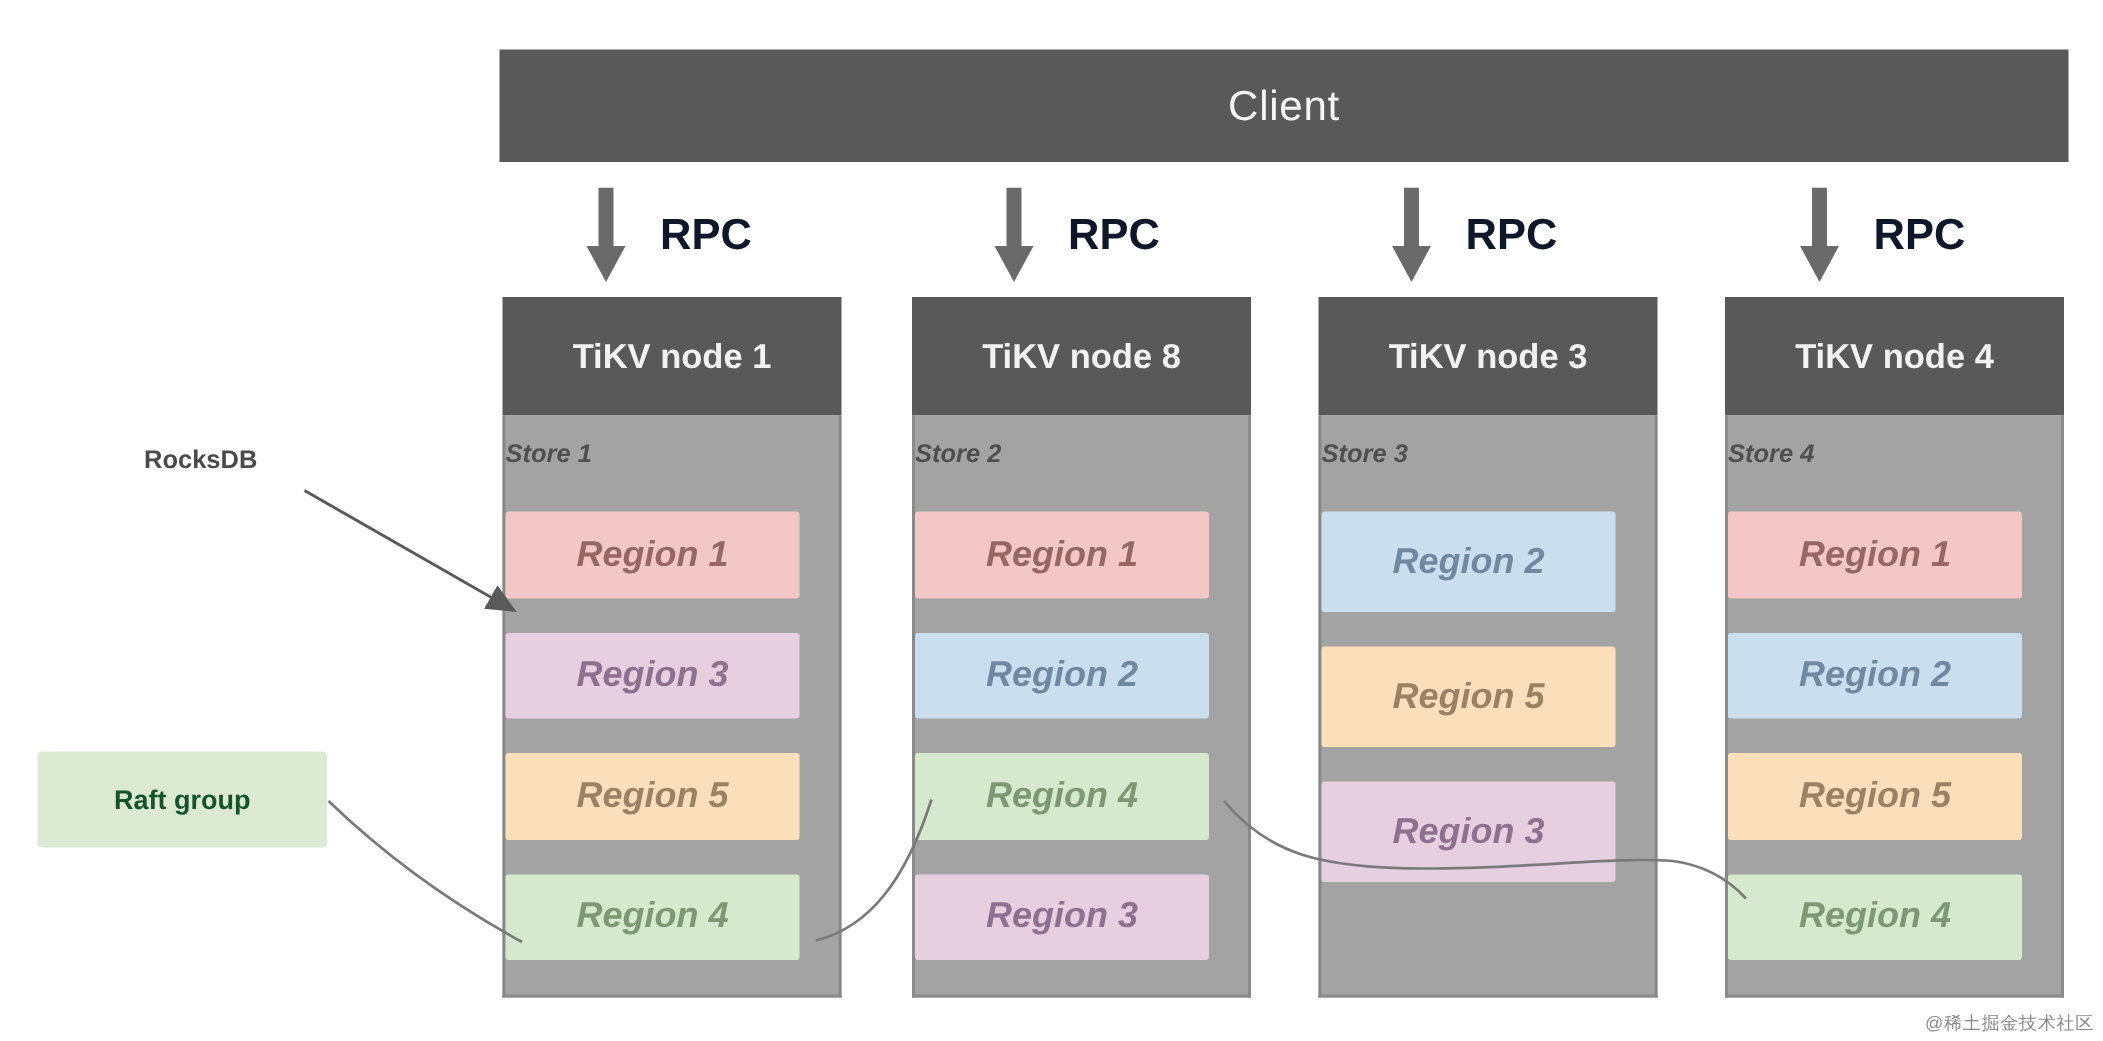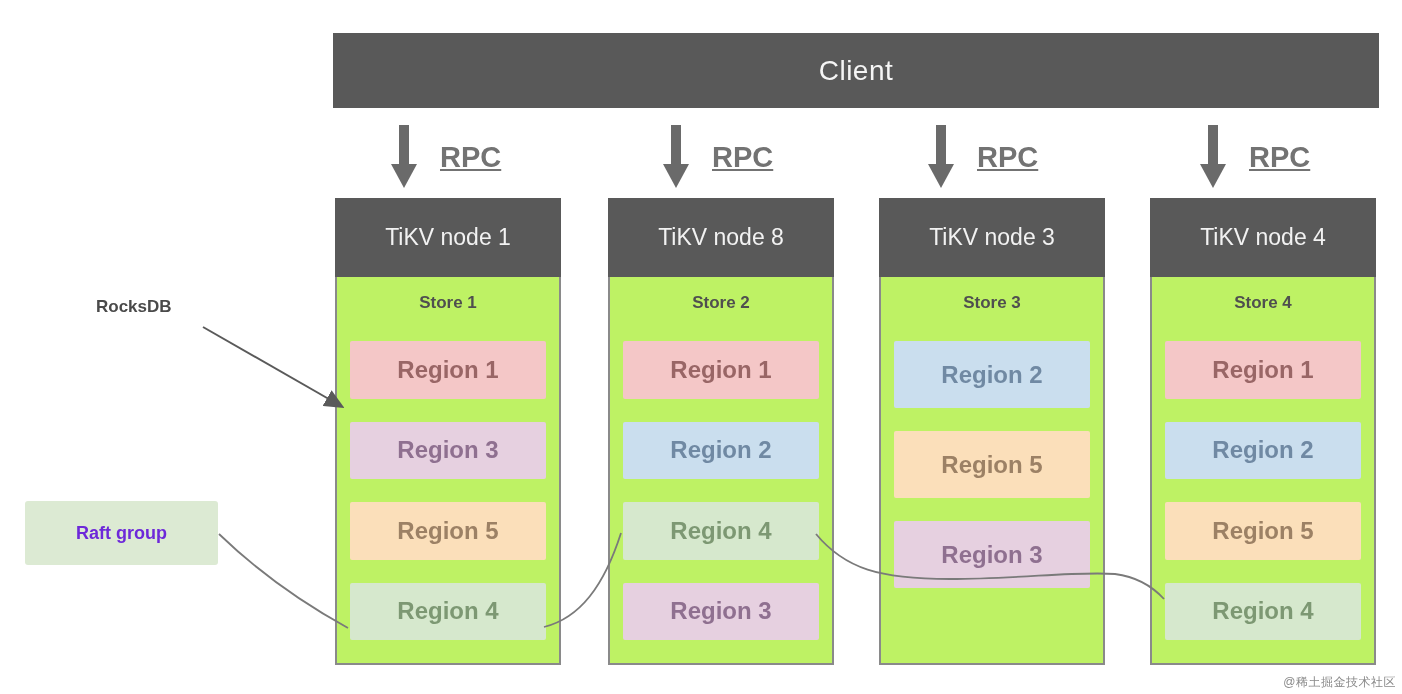--- a/index.html
+++ b/index.html
@@ -15,7 +15,7 @@
   }
   
   .rpc-group{position:absolute;top:124px;height:66px;display:flex;align-items:center;gap:22px;}
-  .rpc-label{font-size:29px;font-weight:bold;color:#737373;line-height:60px;text-decoration:underline;}
+  .rpc-label{font-size:29px;font-weight:bold;color:#0f172a;line-height:60px;}
   .rpc-arrow{display:block;}
   
   .node-col{position:absolute;top:198px;width:226px;height:467px;}

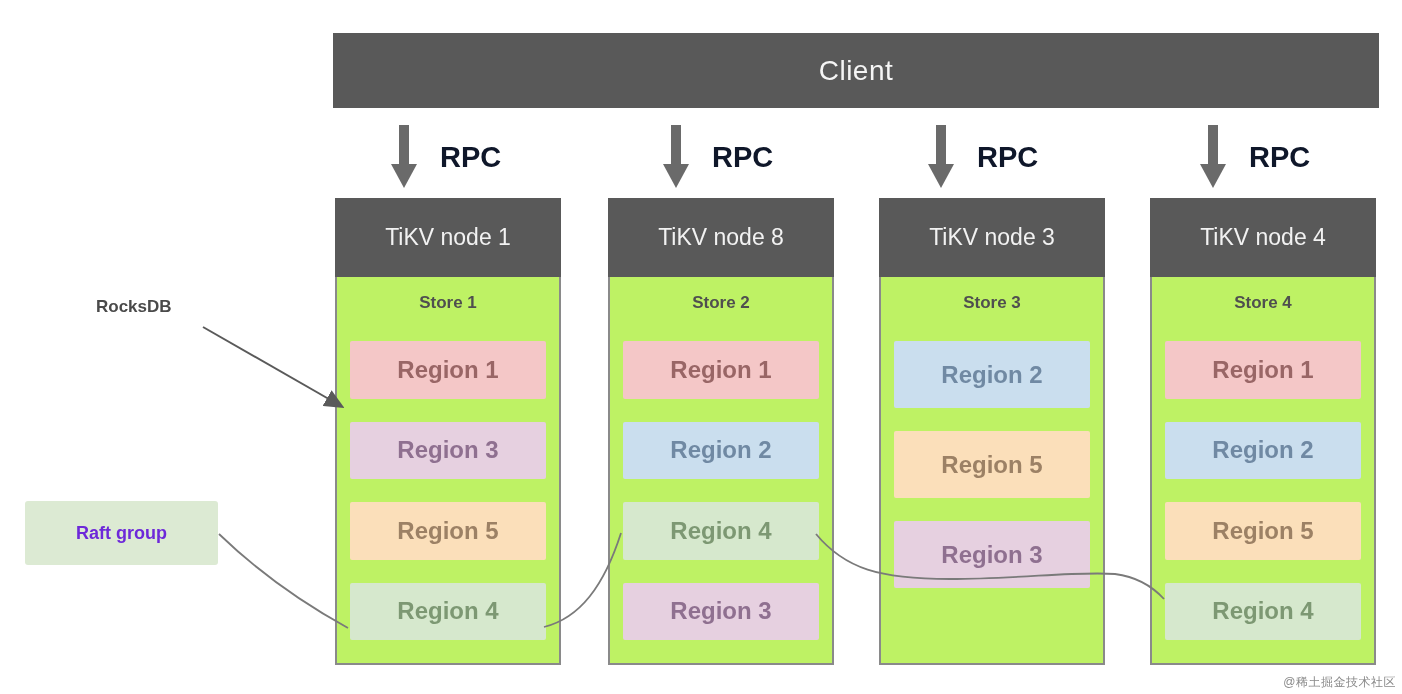--- a/index.html
+++ b/index.html
@@ -21,7 +21,7 @@
   .node-col{position:absolute;top:198px;width:226px;height:467px;}
   .node-header{
     height:79px;background:#595959;color:#f2f2f2;
-    display:flex;align-items:center;justify-content:center;font-size:23px;
+    display:flex;align-items:center;justify-content:center;font-size:23px;font-weight:bold;
   }
   .node-body{
     box-sizing:border-box;height:388px;background:#bef264;

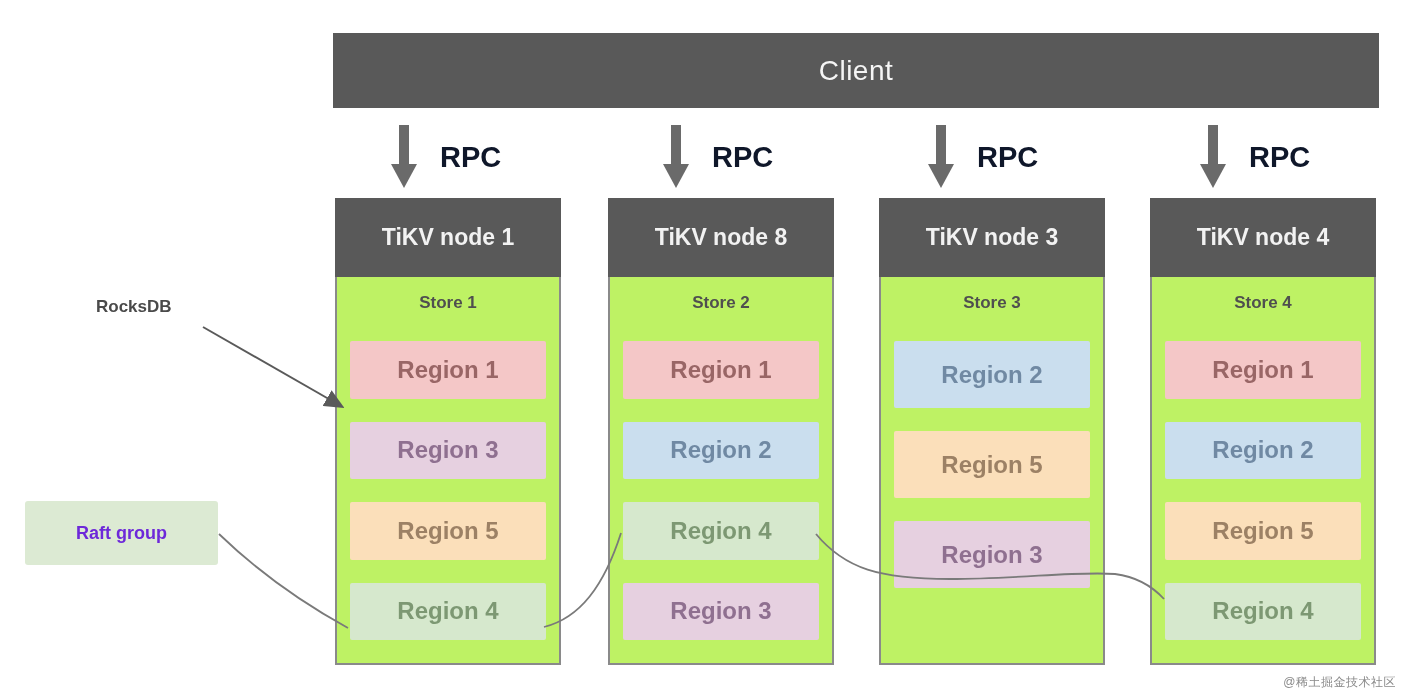--- a/index.html
+++ b/index.html
@@ -24,9 +24,9 @@
     display:flex;align-items:center;justify-content:center;font-size:23px;font-weight:bold;
   }
   .node-body{
-    box-sizing:border-box;height:388px;background:#bef264;
+    box-sizing:border-box;height:388px;background:#a3a3a3;
     border:2px solid #8a8a8a;border-top:none;
-    padding-top:13px;display:flex;flex-direction:column;align-items:center;
+    padding-top:13px;display:flex;flex-direction:column;font-style:italic;
   }
   .store-label{
     font-size:17px;font-weight:bold;color:#4f4f4f;line-height:26px;margin-bottom:25px;

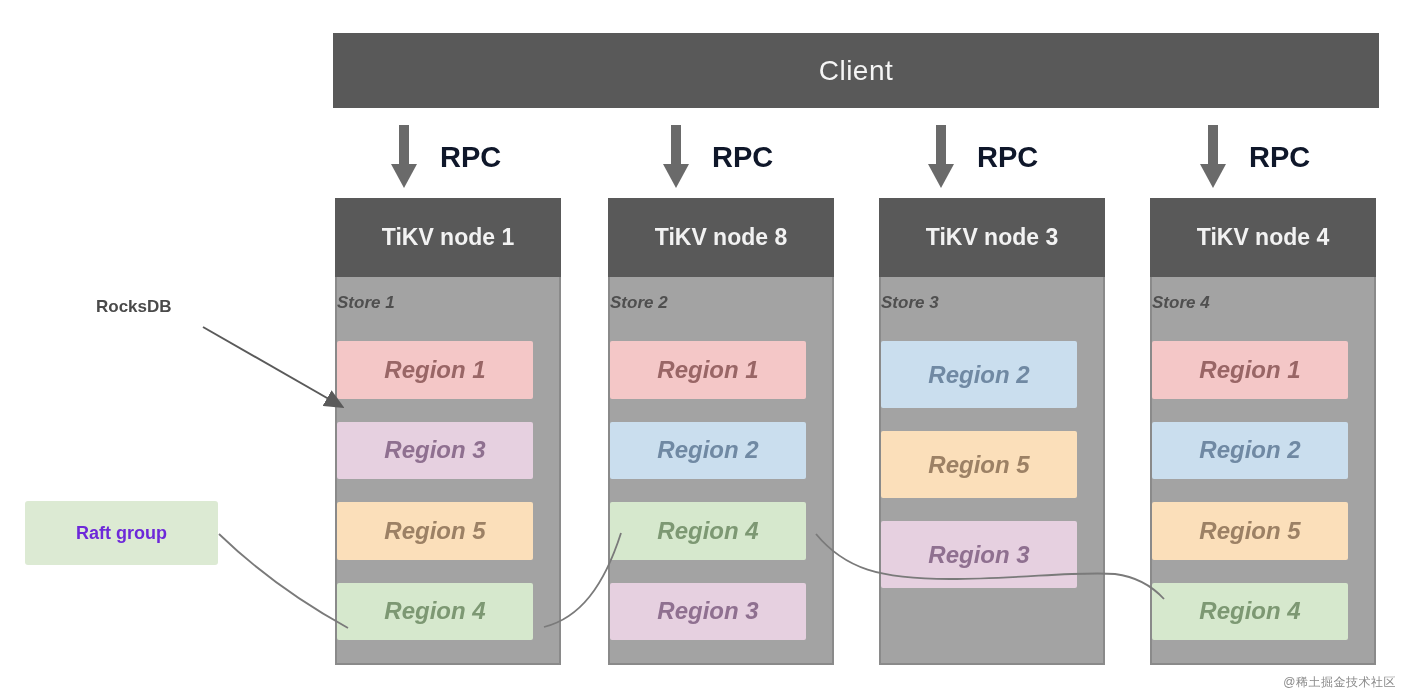--- a/index.html
+++ b/index.html
@@ -141,7 +141,7 @@
   </div>
 
   <div class="rocksdb-label">RocksDB</div>
-  <div class="raft-box" style="background: rgb(220, 234, 211); color: #6d28d9;">
+  <div class="raft-box" style="background: rgb(220, 234, 211); color: #14532d;">
     <span>Raft group</span>
   </div>
 

